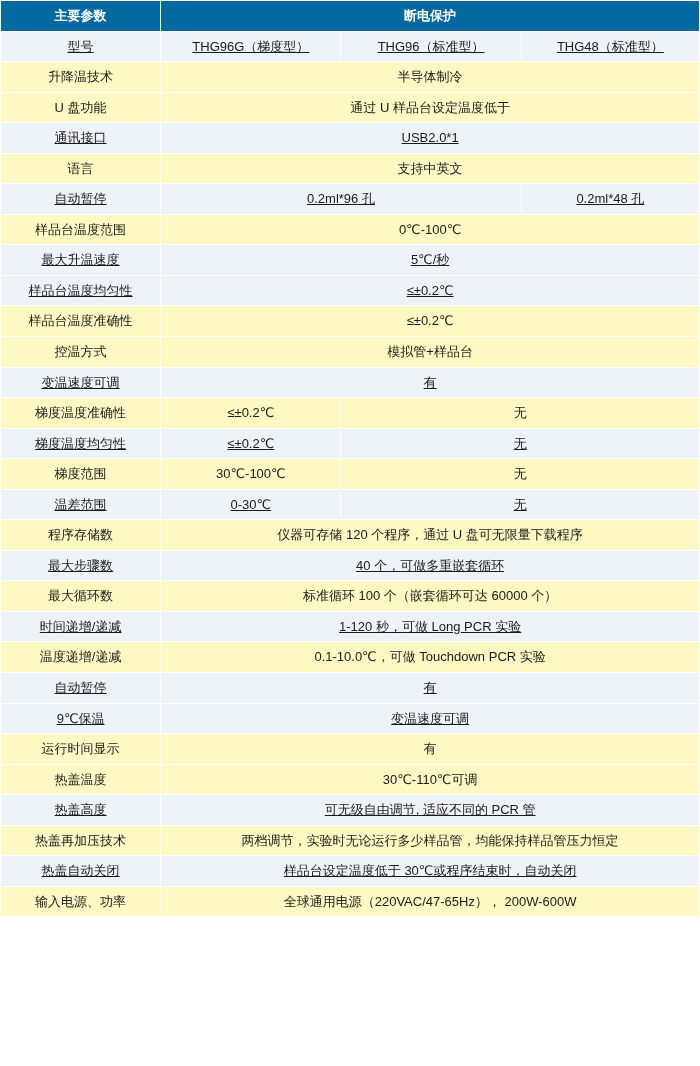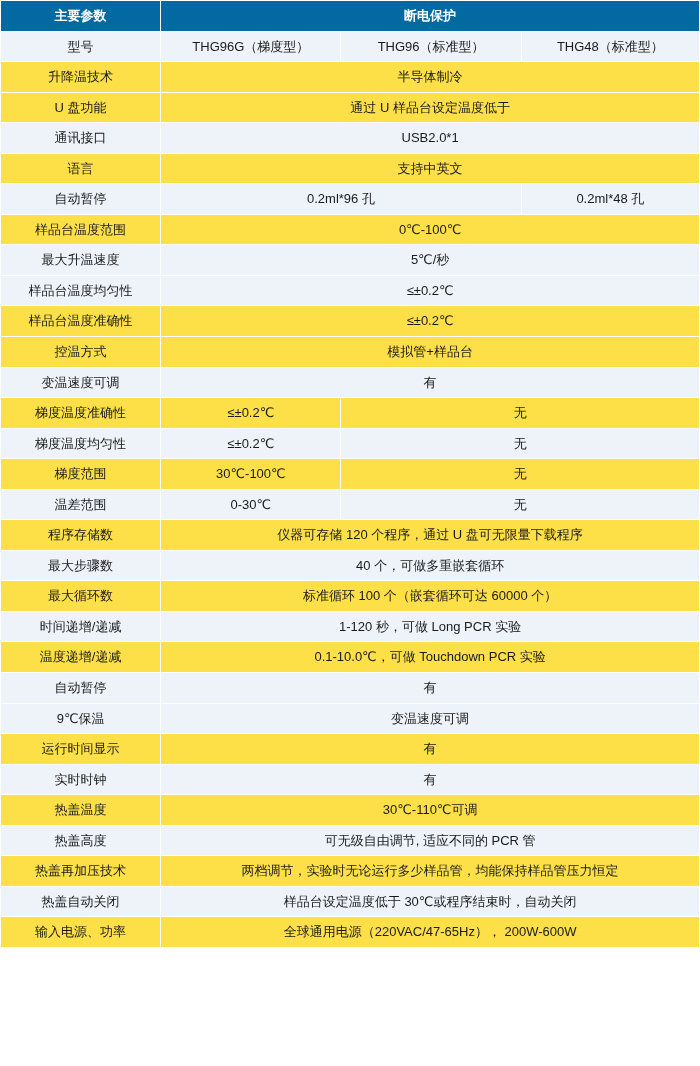--- a/index.html
+++ b/index.html
@@ -35,7 +35,7 @@
     padding: 8px 4px;
     border: 1px solid #ffffff;
   }
-  .row-a td { background: #eef3f9; }
+  .row-a td { background: #eef3f9; text-decoration: underline; }
   .row-b td { background: #fde047; }
   .label-cell {
     width: 160px;

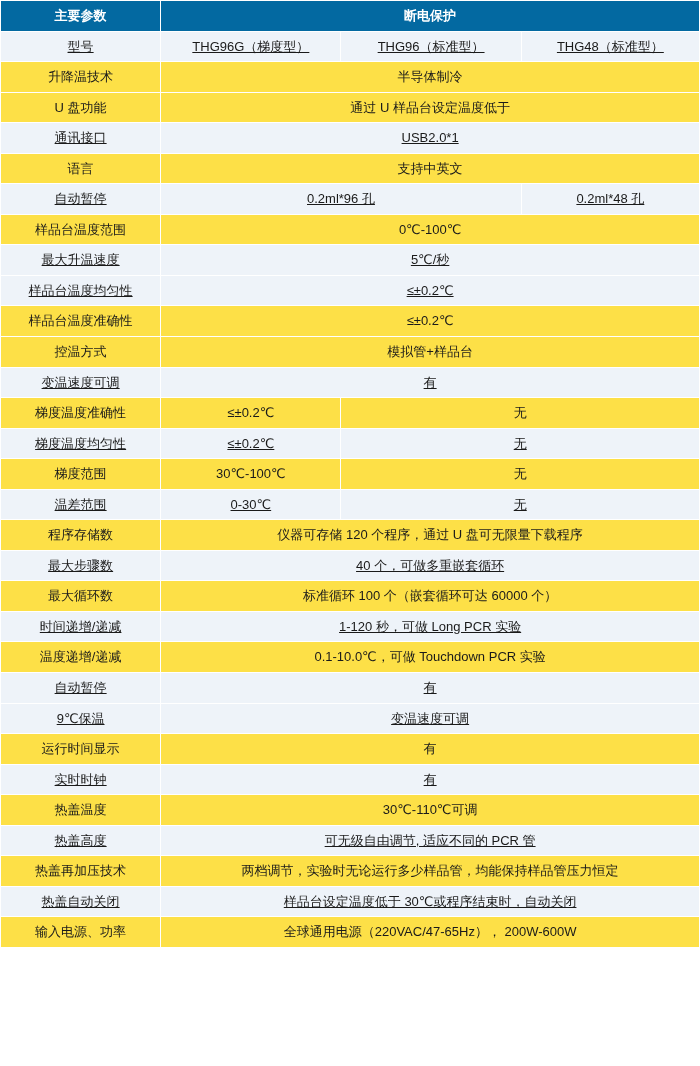--- a/index.html
+++ b/index.html
@@ -36,7 +36,7 @@
     border: 1px solid #ffffff;
   }
   .row-a td { background: #eef3f9; text-decoration: underline; }
-  .row-b td { background: #fde047; }
+  .row-b td { background: #fef9c3; }
   .label-cell {
     width: 160px;
     font-size: 13px;

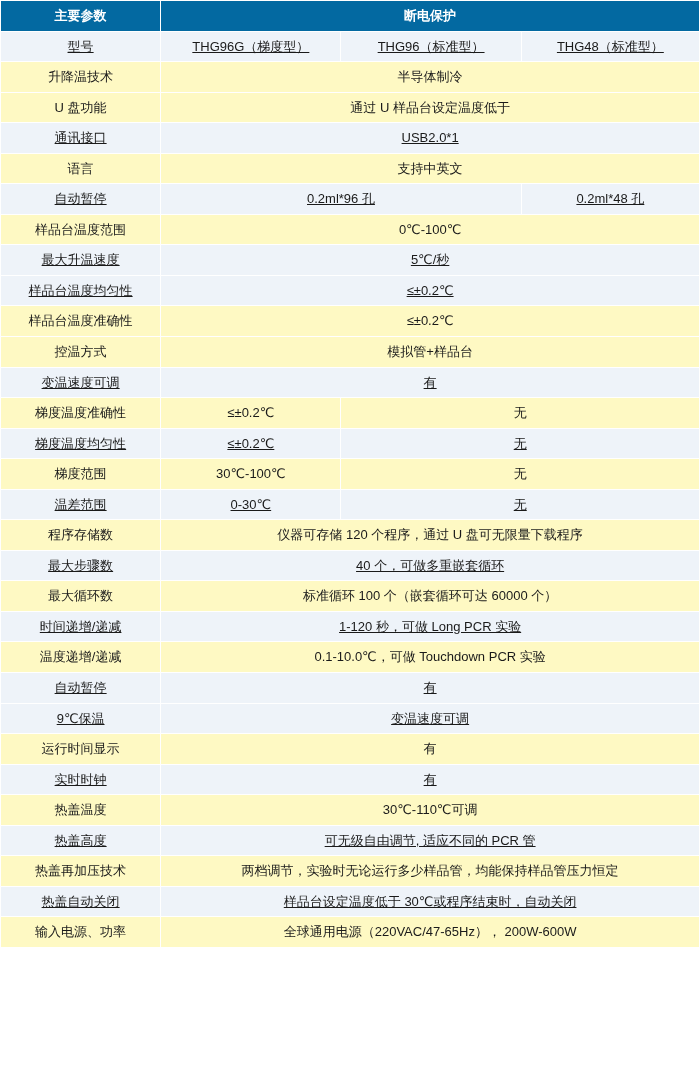--- a/index.html
+++ b/index.html
@@ -168,10 +168,6 @@
         <td>运行时间显示</td>
         <td colspan="3">有</td>
       </tr>
-      <tr class="row-a">
-        <td>实时时钟</td>
-        <td colspan="3">有</td>
-      </tr>
       <tr class="row-b">
         <td>热盖温度</td>
         <td colspan="3">30℃-110℃可调</td>

